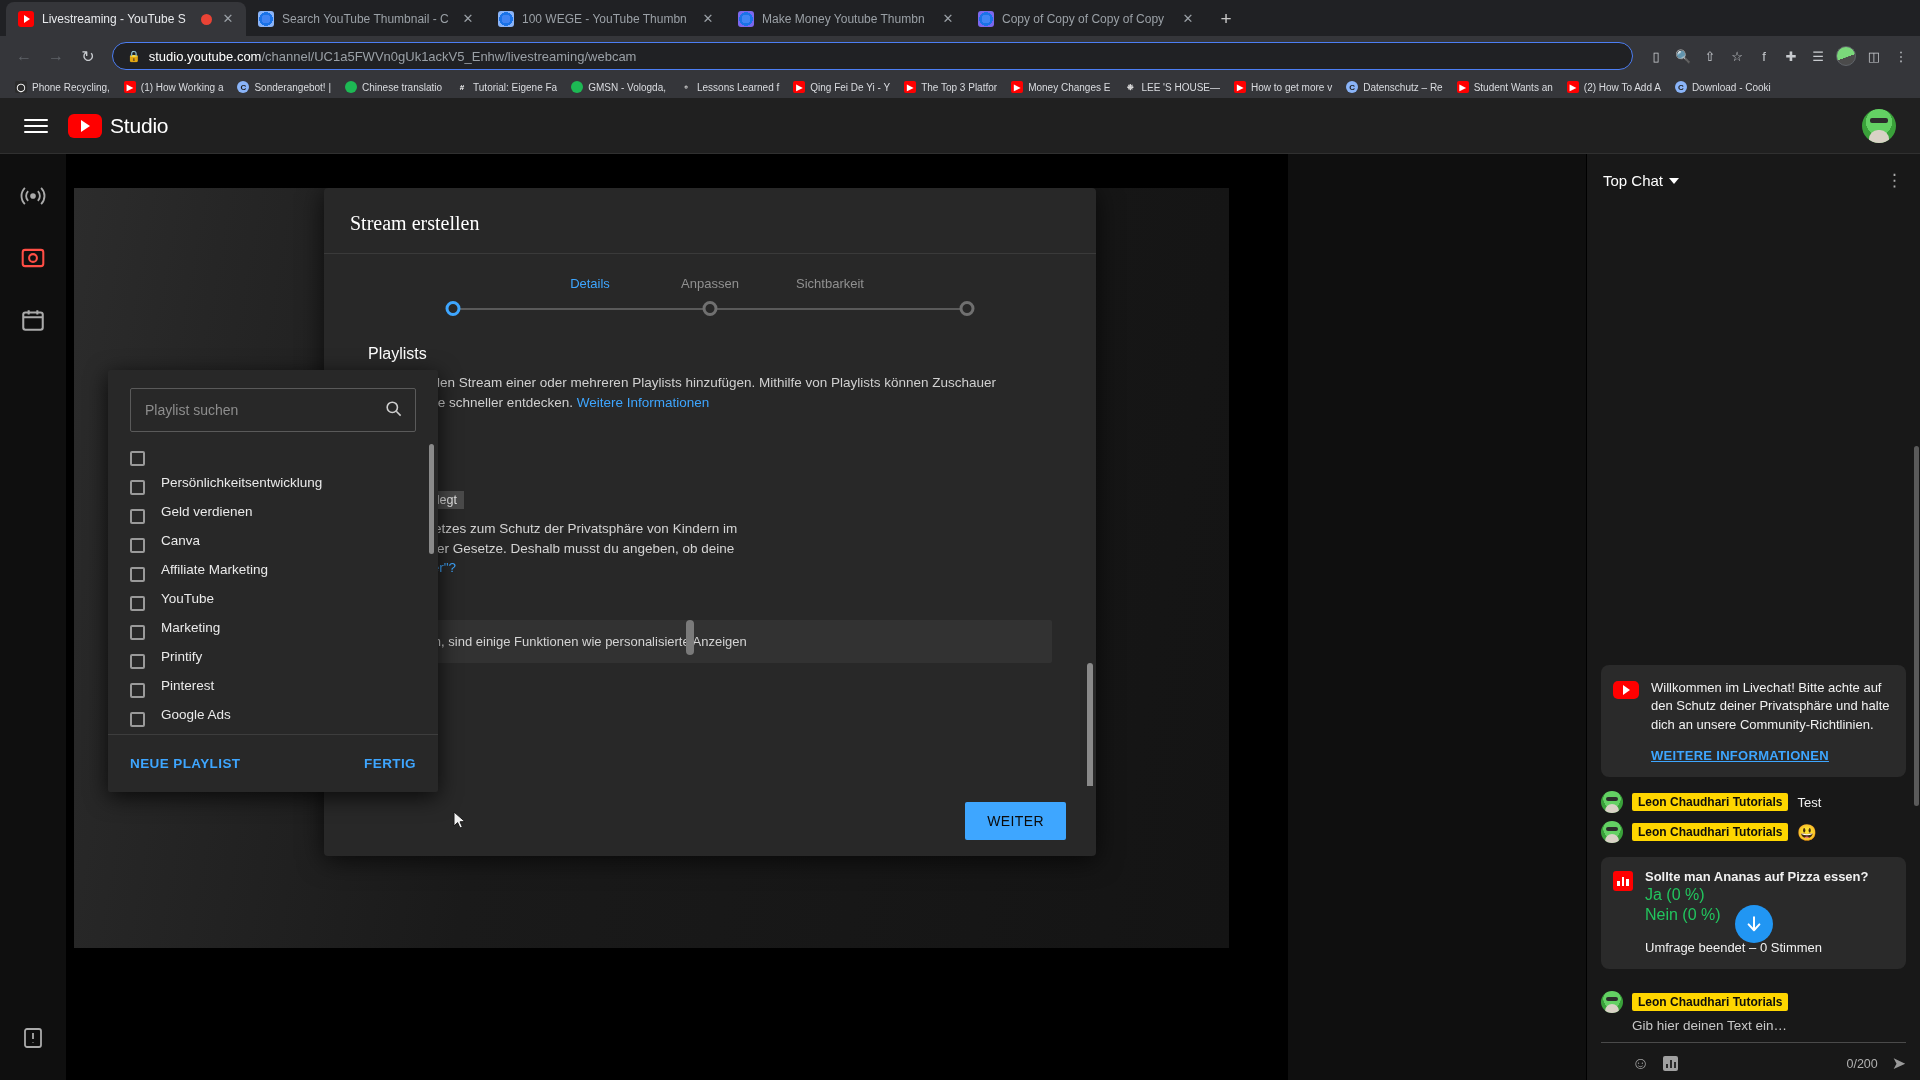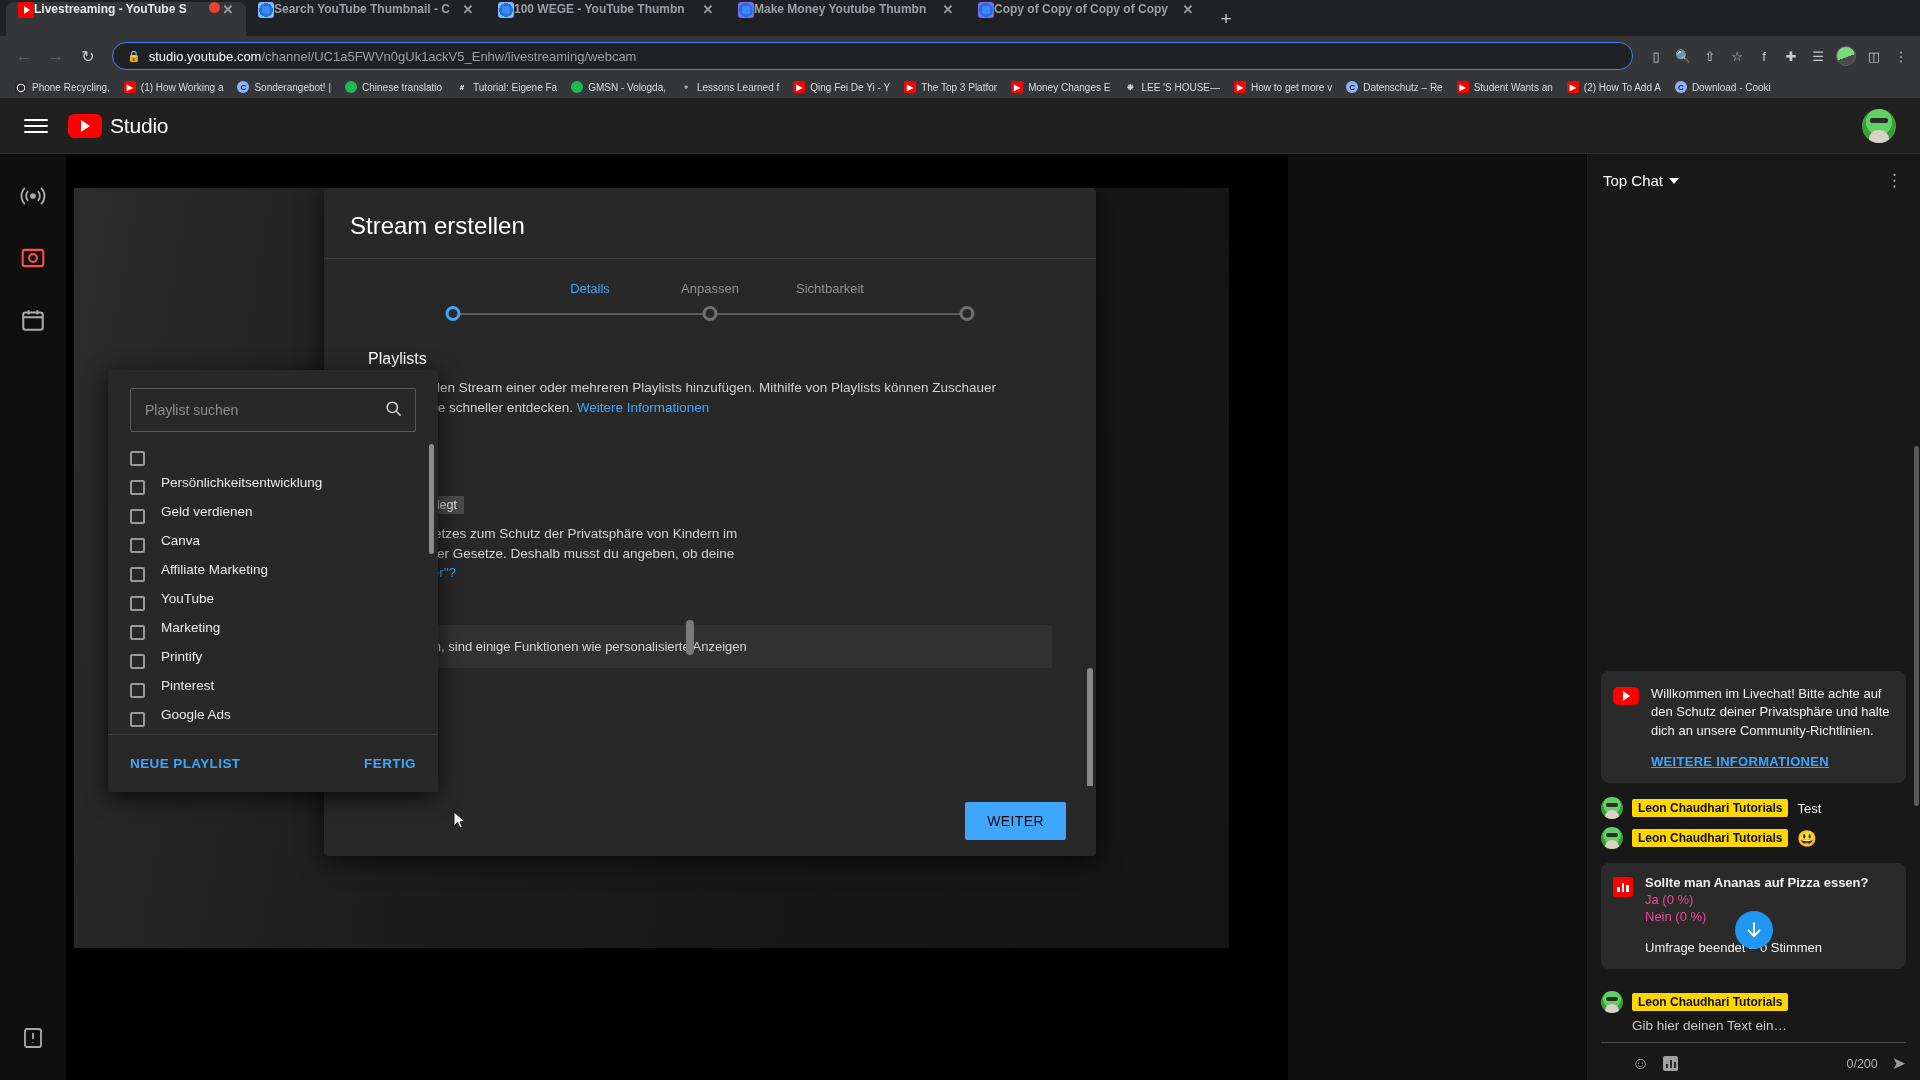--- a/index.html
+++ b/index.html
@@ -19,9 +19,9 @@
   }
   .tab {
     height: 34px; min-width: 60px; max-width: 240px; flex: 0 1 240px;
-    display: flex; 
+    display: flex; align-items: center; gap: 8px;
     padding: 0 10px 0 12px; border-radius: 8px 8px 0 0;
-    font-size: 12px; color: #9aa0a6; position: relative; font-weight: bold;
+    font-size: 12px; color: #9aa0a6; position: relative;
   }
   .tab.active { background: #35363a; color: #e8eaed; }
   .tab .favicon {

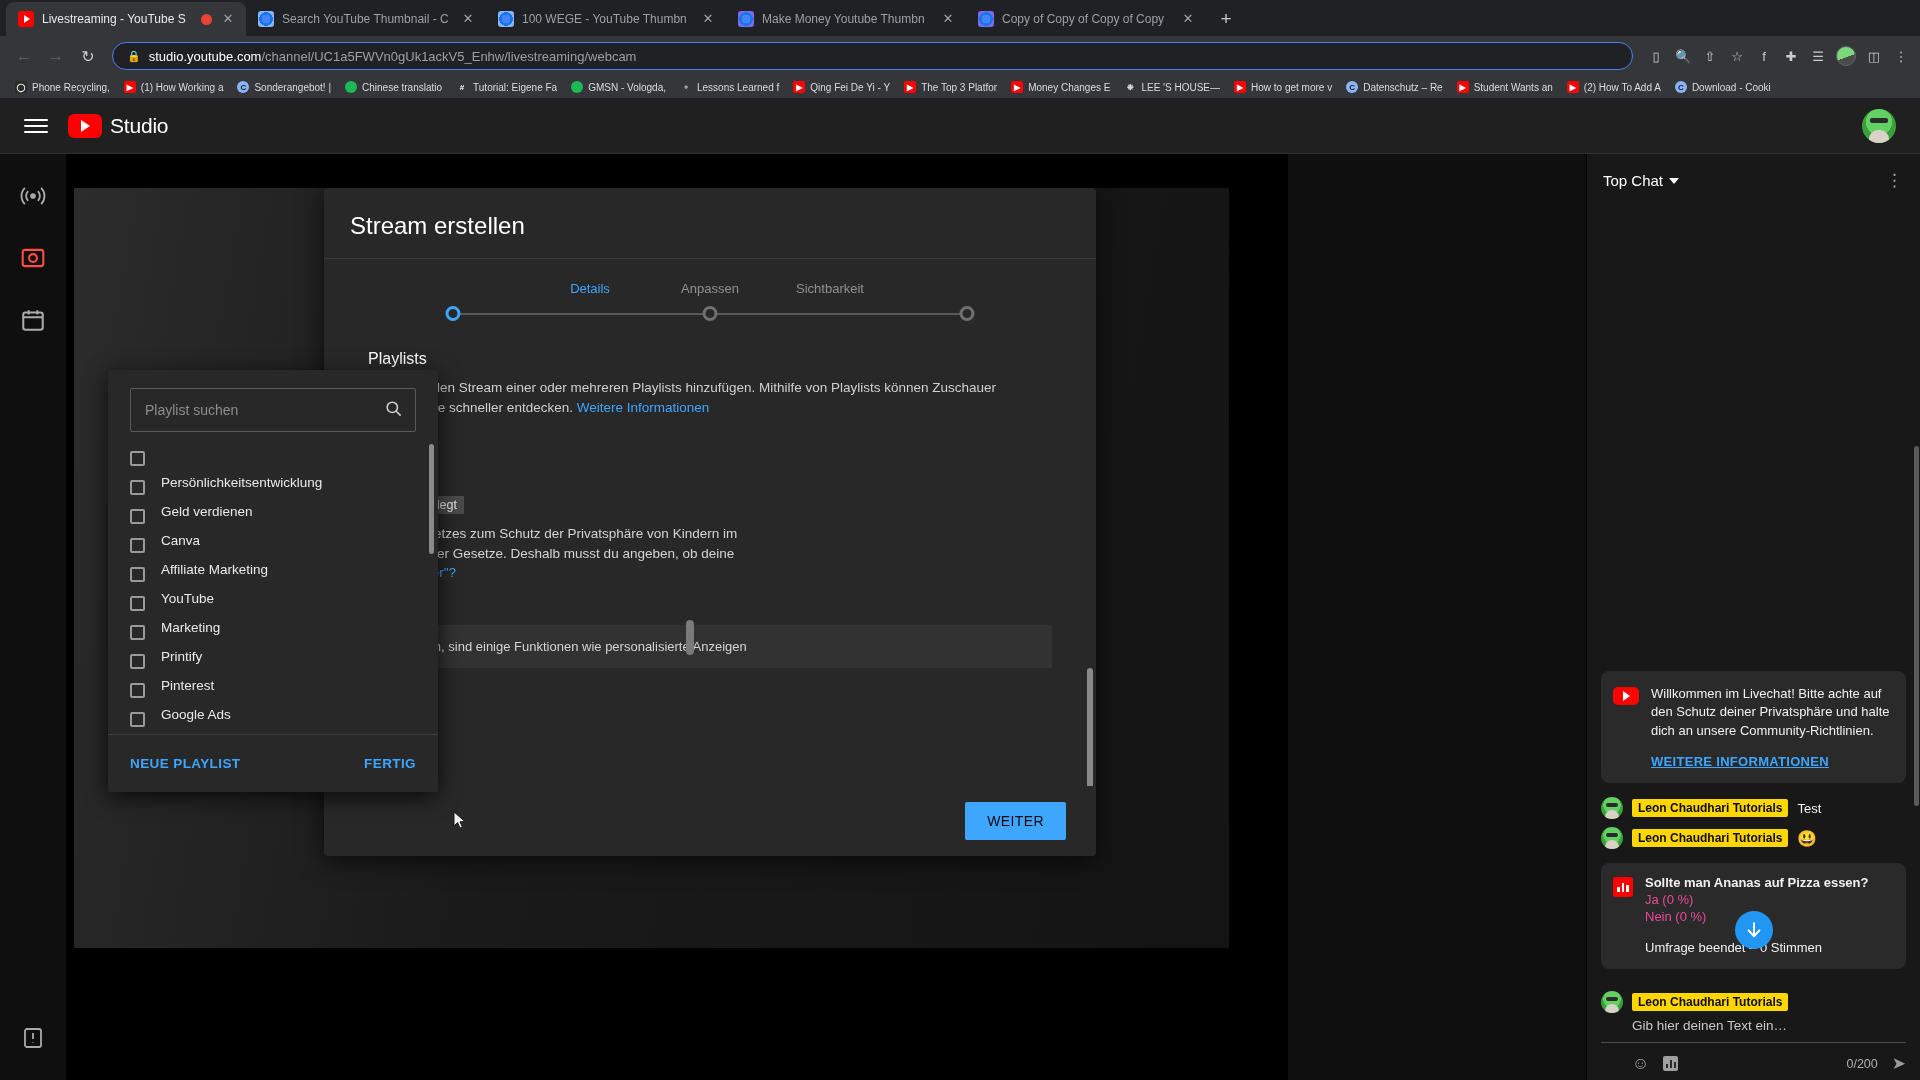--- a/index.html
+++ b/index.html
@@ -168,8 +168,9 @@
     display: flex; flex-direction: column; z-index: 5;
   }
   .modal-title {
-    padding: 24px 26px 18px; color: #fff; font-size: 24px;
+    padding: 24px 26px 18px; color: #fff; font-size: 20px;
     border-bottom: 1px solid #3a3a3a;
+    font-family: Liberation Serif, serif;
   }
   .stepper { padding: 22px 100px 6px; position: relative; }
   .stepper-labels { display: flex; justify-content: center; }

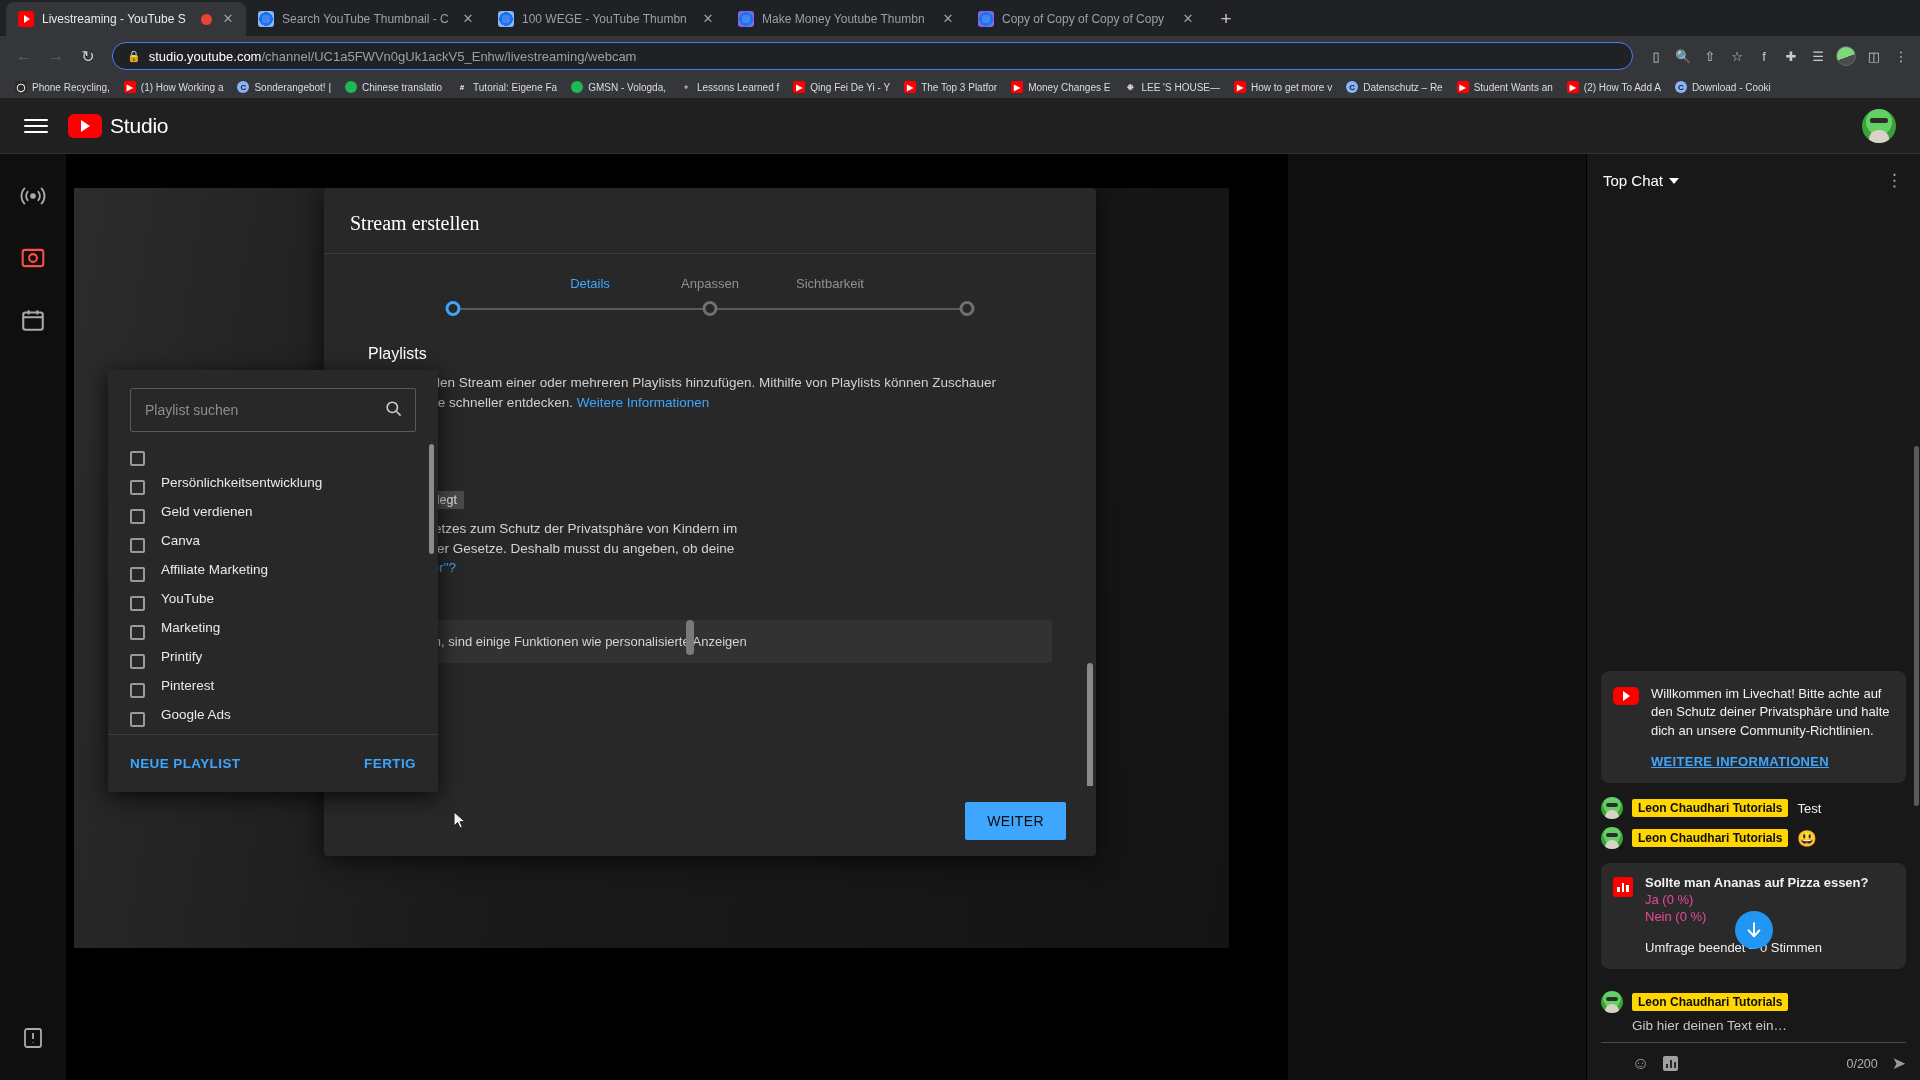--- a/index.html
+++ b/index.html
@@ -347,7 +347,7 @@
   }
   .poll-icon i { display: block; width: 2.5px; background: #fff; }
   .poll-q { color: #f1f1f1; font-size: 13px; font-weight: bold; }
-  .poll-opt { color: #ec4899; font-size: 13px; margin-top: 2px; }
+  .poll-opt { color: #22c55e; font-size: 16px; margin-top: 2px; }
   .poll-status { color: #f1f1f1; font-size: 13px; margin-top: 16px; }
   .scroll-to-bottom {
     position: absolute; left: 50%; top: 48px; transform: translateX(-50%);

